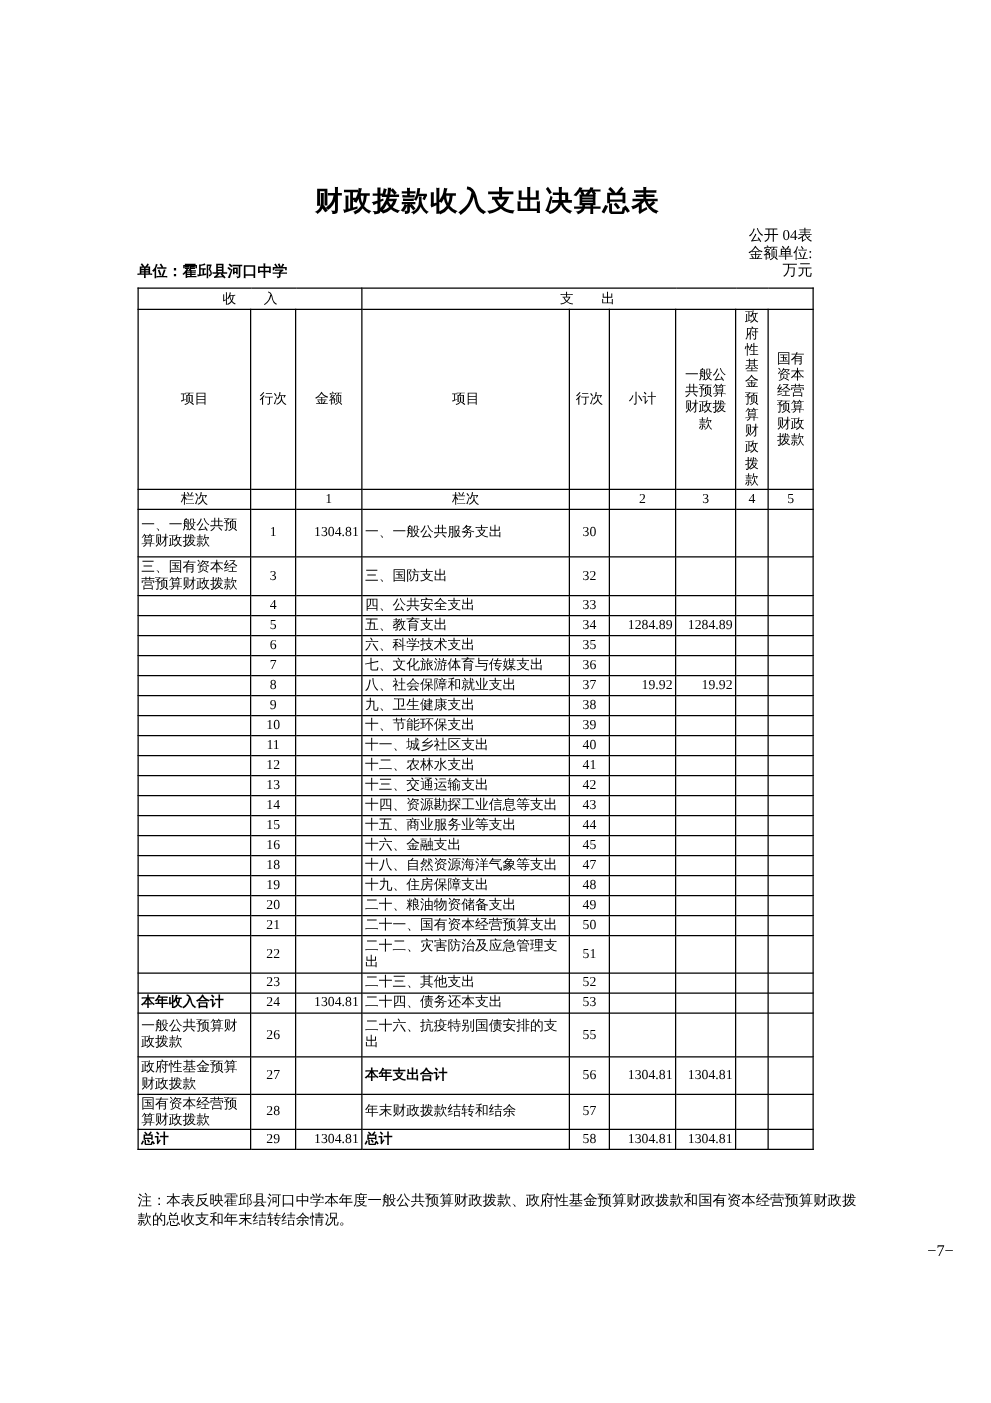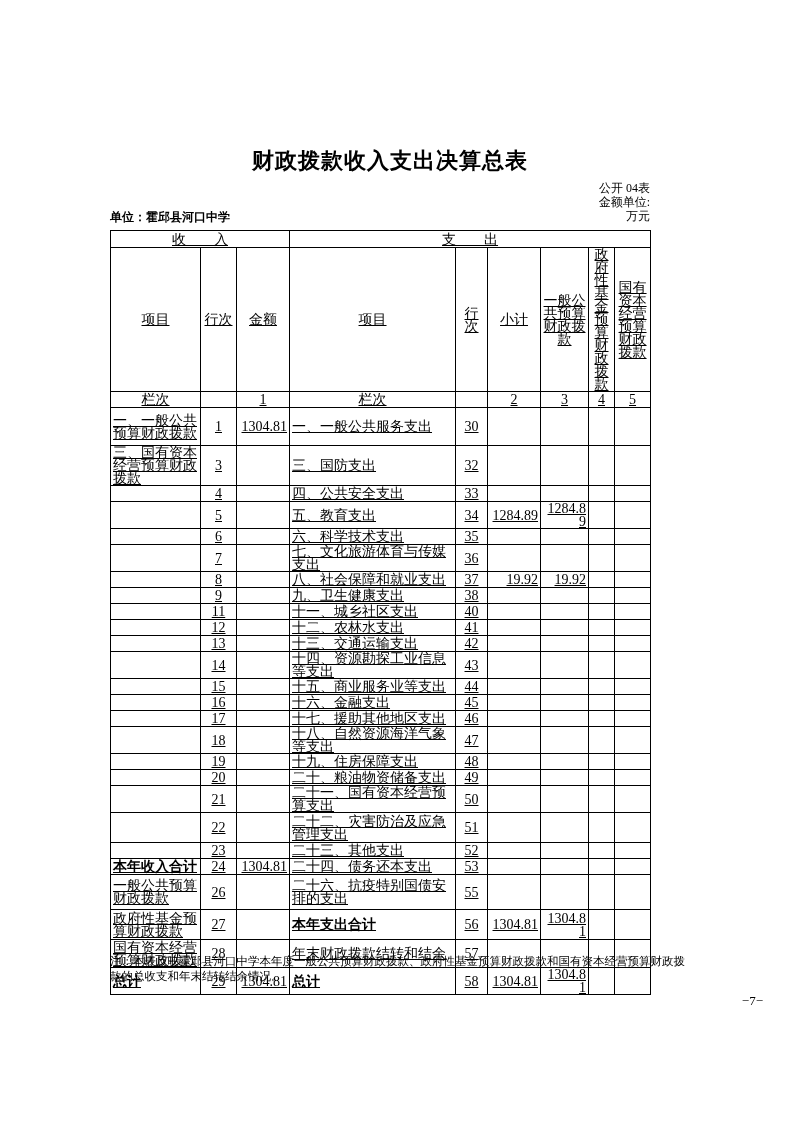--- a/index.html
+++ b/index.html
@@ -48,8 +48,7 @@
     width: 540px;
     border-collapse: collapse;
     table-layout: fixed;
-    font-size: 14px;
-    text-decoration: underline;
+    font-size: 11px;
   }
   table.main td {
     border: 1px solid #000000;

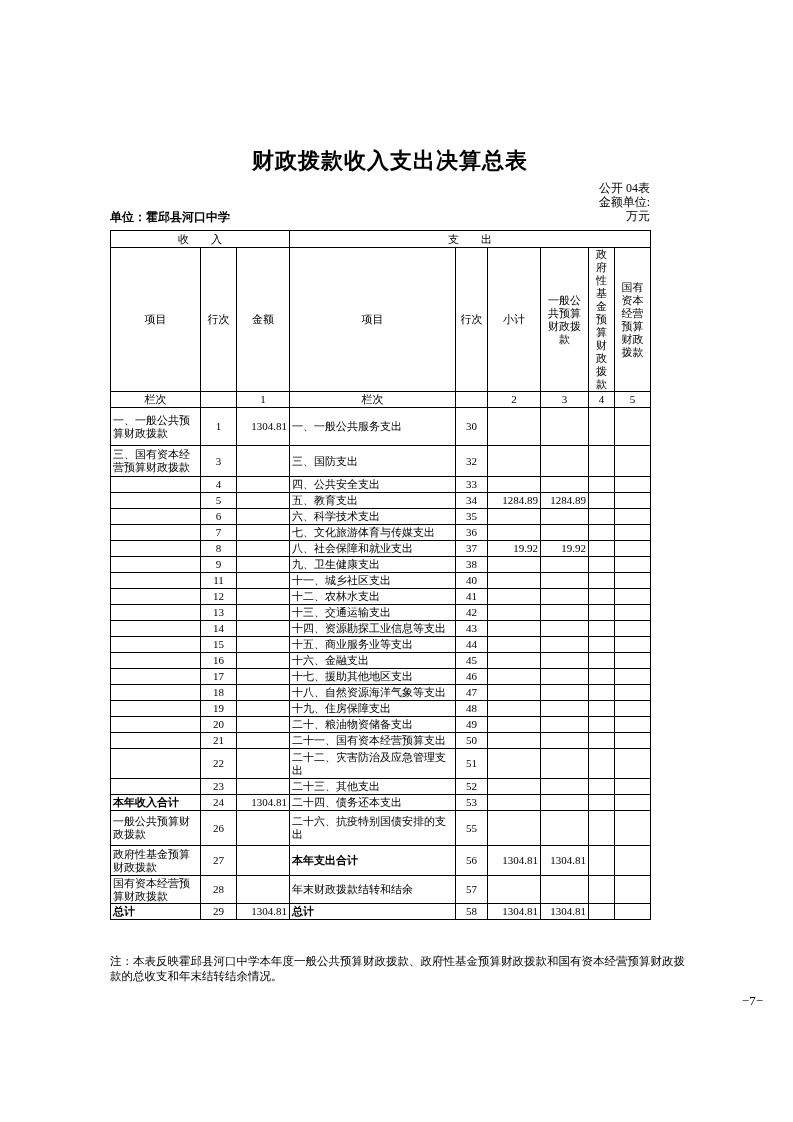--- a/index.html
+++ b/index.html
@@ -230,6 +230,17 @@
         </tr>
         <tr>
           <td class="item"></td>
+          <td class="num">10</td>
+          <td class="val"></td>
+          <td class="item">十、节能环保支出</td>
+          <td class="num">39</td>
+          <td class="val"></td>
+          <td class="val"></td>
+          <td class="val"></td>
+          <td class="val"></td>
+        </tr>
+        <tr>
+          <td class="item"></td>
           <td class="num">11</td>
           <td class="val"></td>
           <td class="item">十一、城乡社区支出</td>

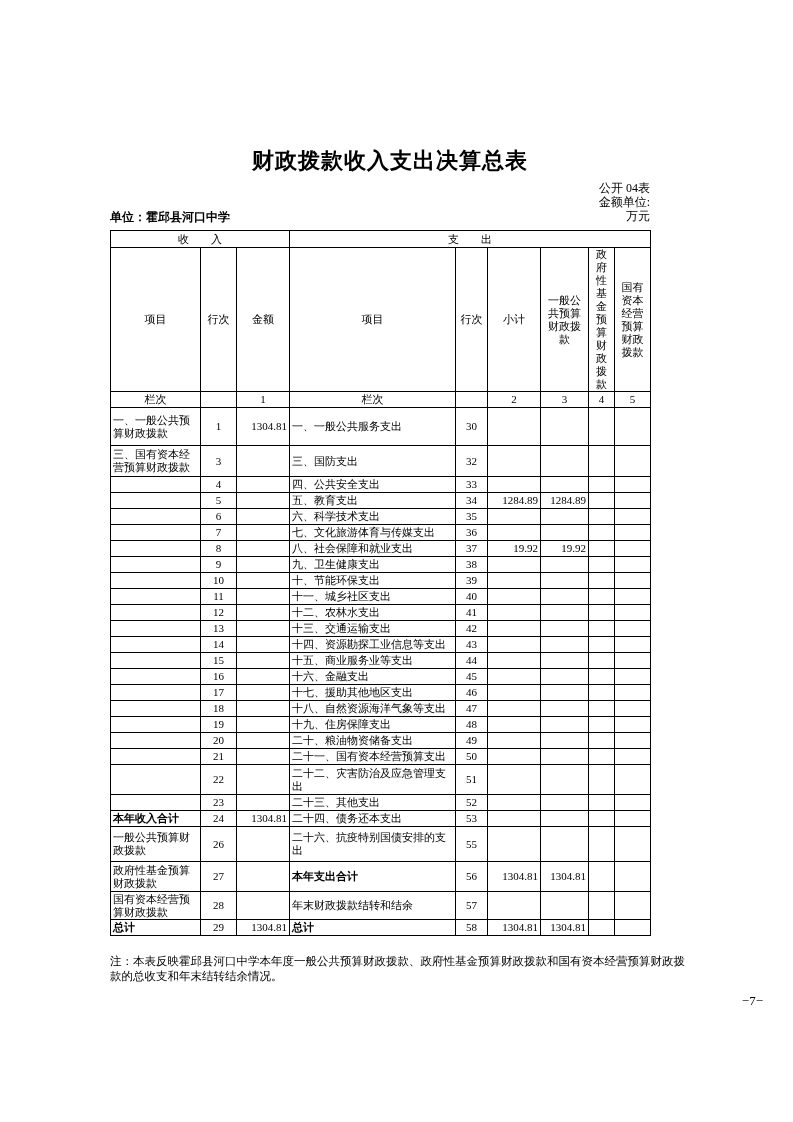--- a/index.html
+++ b/index.html
@@ -307,17 +307,6 @@
         </tr>
         <tr>
           <td class="item"></td>
-          <td class="num">17</td>
-          <td class="val"></td>
-          <td class="item">十七、援助其他地区支出</td>
-          <td class="num">46</td>
-          <td class="val"></td>
-          <td class="val"></td>
-          <td class="val"></td>
-          <td class="val"></td>
-        </tr>
-        <tr>
-          <td class="item"></td>
           <td class="num">18</td>
           <td class="val"></td>
           <td class="item">十八、自然资源海洋气象等支出</td>

